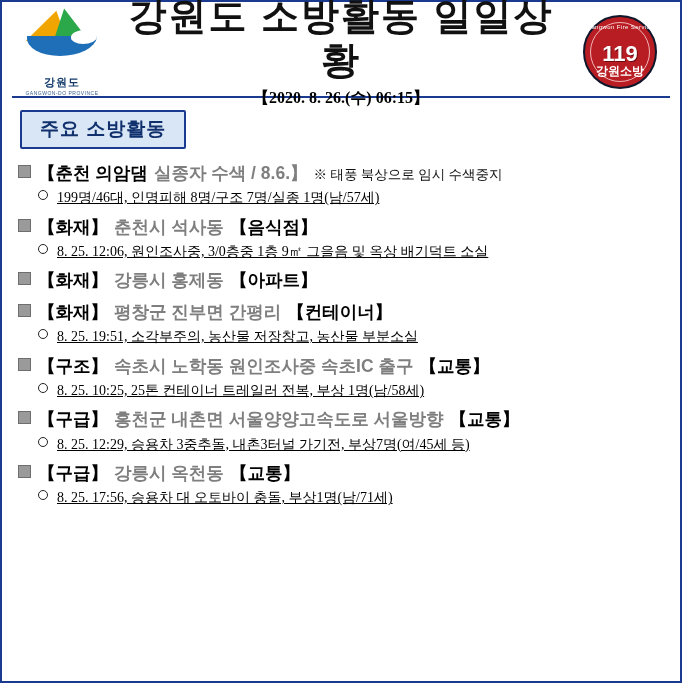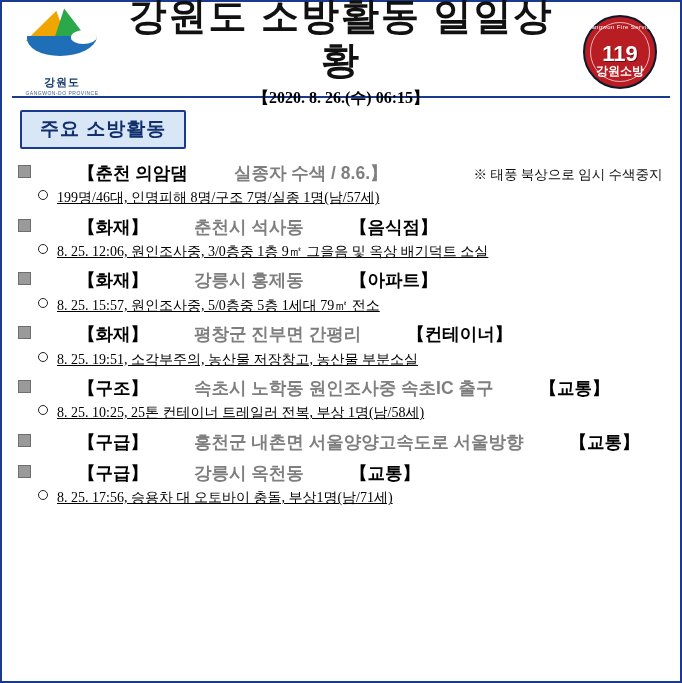--- a/index.html
+++ b/index.html
@@ -202,7 +202,6 @@
     line-height: 1.62;
     white-space: nowrap;
     font-family: "Liberation Sans", sans-serif;
-    gap: 40px;
   }
   .sq {
     display: inline-block;

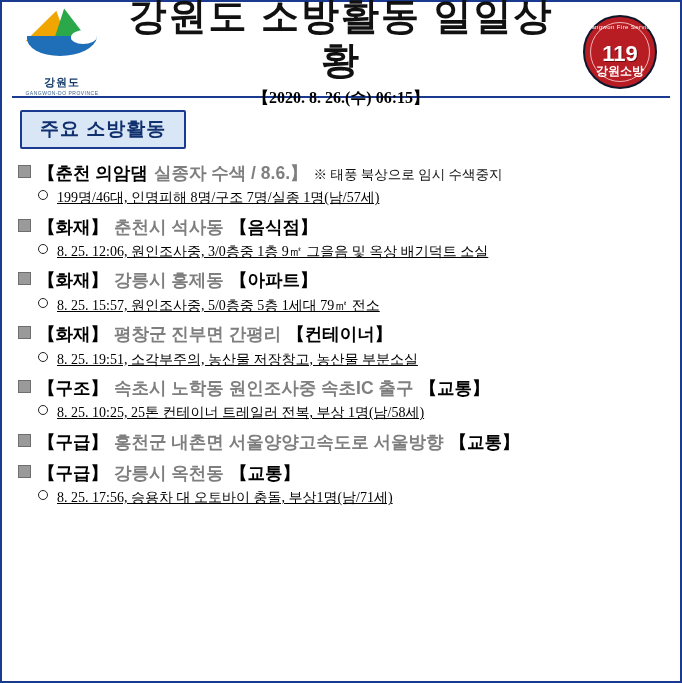--- a/index.html
+++ b/index.html
@@ -324,9 +324,6 @@
         <span class="tag">【아파트】</span>
         <span class="note"></span>
       </div>
-      <div class="ln-body">
-        <span class="circ"></span><span>8. 25. 15:57,  원인조사중, 5/0층중 5층 1세대 79㎡ 전소</span>
-      </div>
     </div>
 
     <div class="entry">

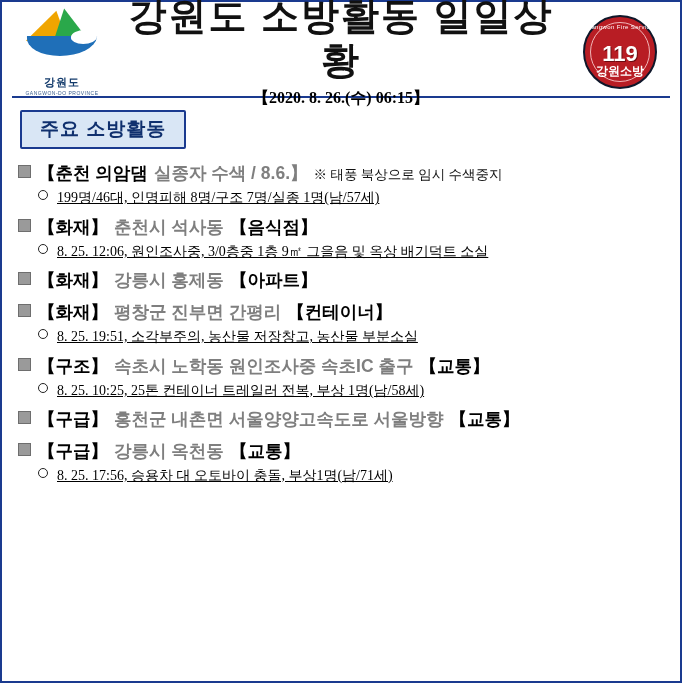--- a/index.html
+++ b/index.html
@@ -360,6 +360,9 @@
         <span class="tag">【교통】</span>
         <span class="note"></span>
       </div>
+      <div class="ln-body">
+        <span class="circ"></span><span>8. 25. 12:29,  승용차 3중추돌, 내촌3터널 가기전, 부상7명(여/45세 등)</span>
+      </div>
     </div>
 
     <div class="entry">

